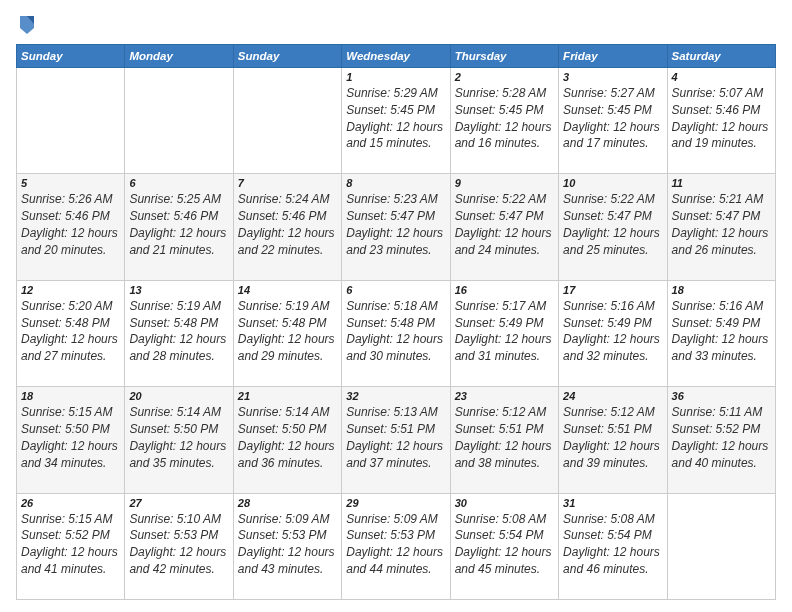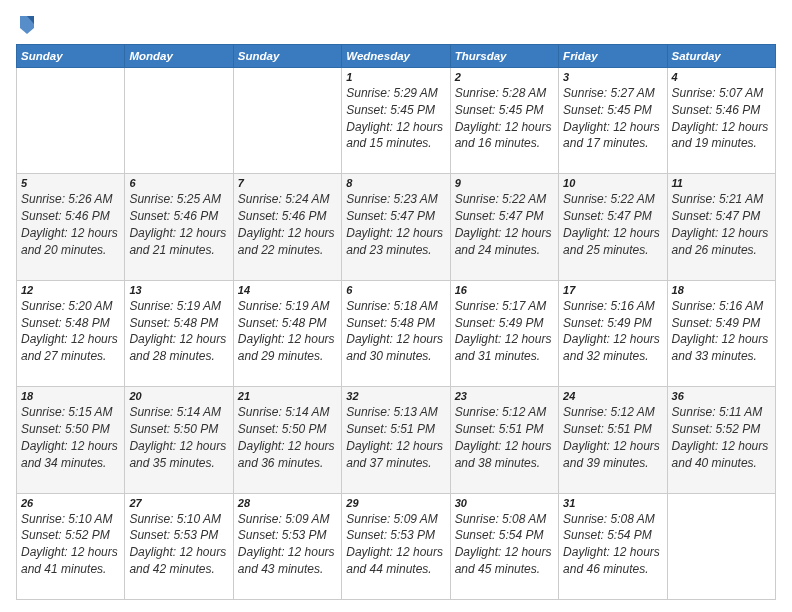--- a/index.html
+++ b/index.html
@@ -331,7 +331,7 @@
         <tr>
           <td>
             <span class="day-number">26</span>
-            <div class="day-info">Sunrise: 5:10 AM
+            <div class="day-info">Sunrise: 5:15 AM
 Sunset: 5:52 PM
 Daylight: 12 hours
 and 41 minutes.</div>

